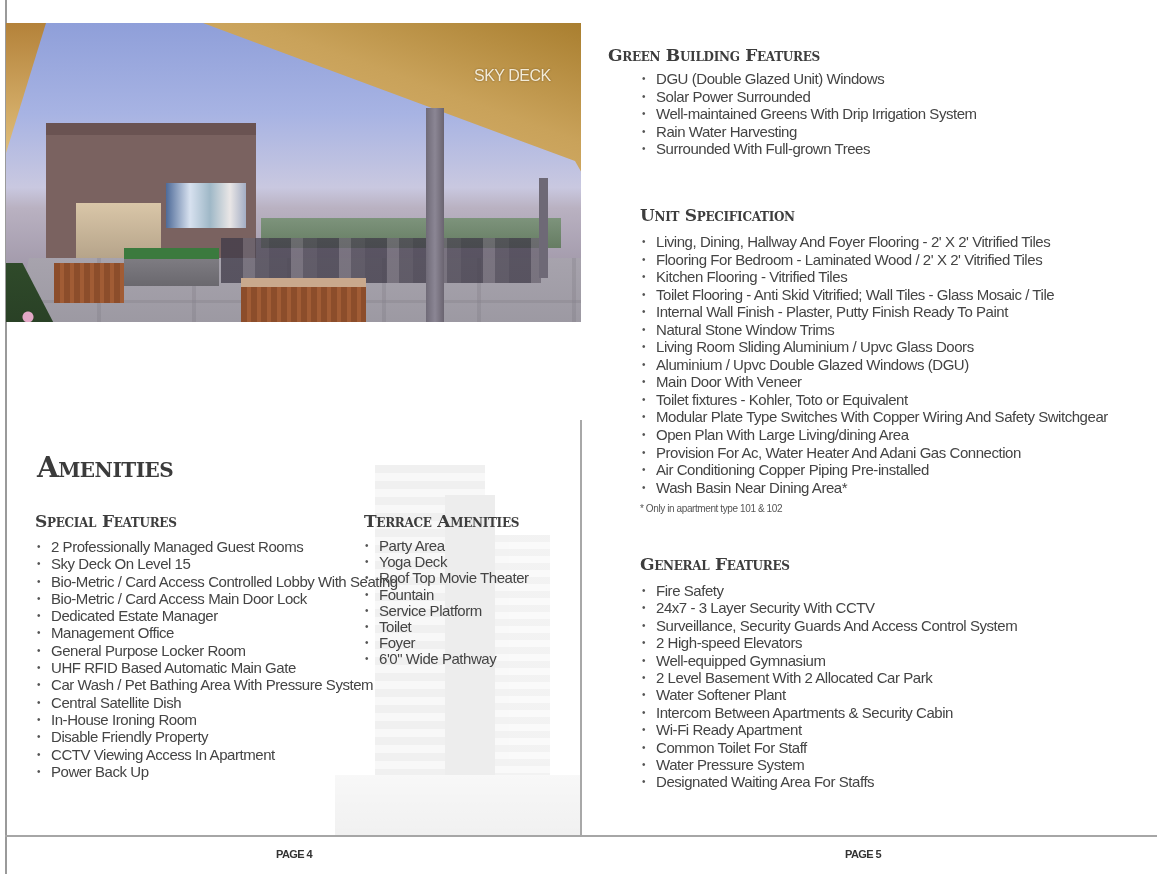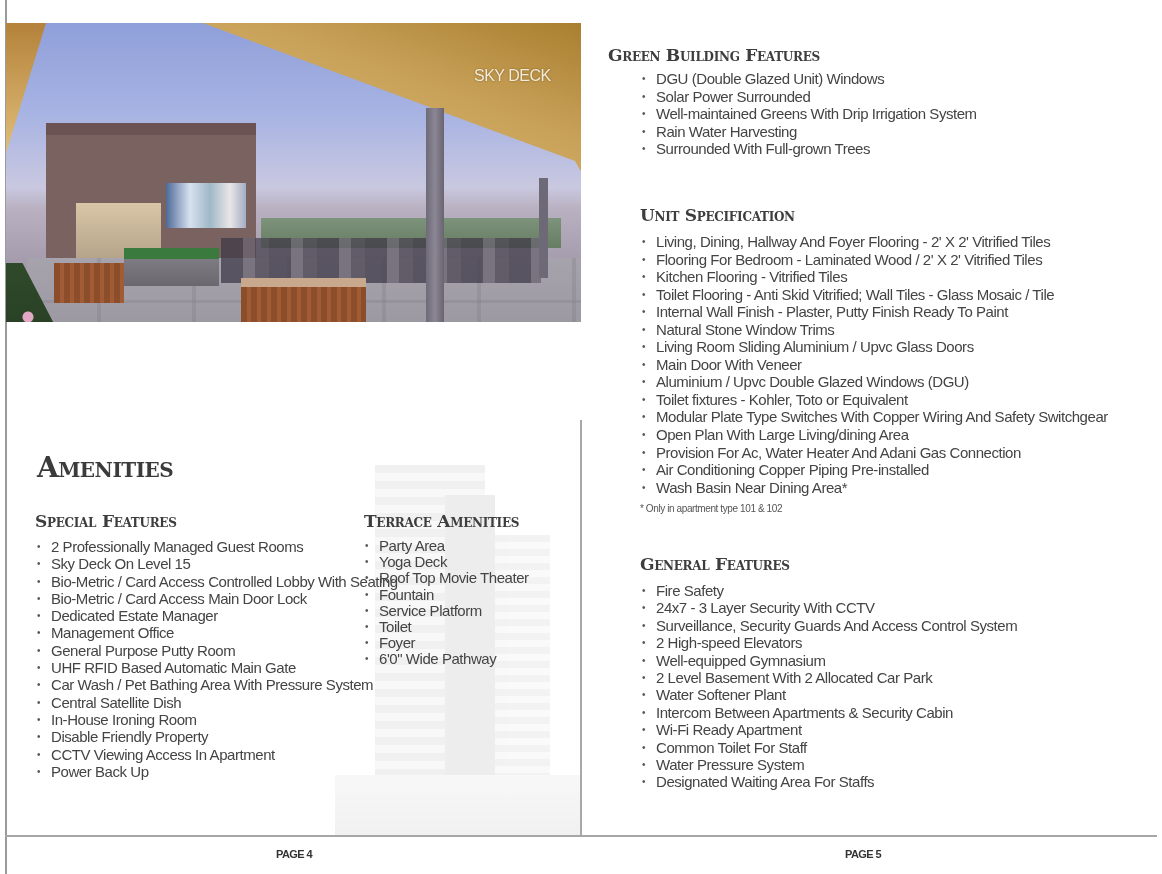--- a/index.html
+++ b/index.html
@@ -181,8 +181,8 @@
   <li>Internal Wall Finish - Plaster, Putty Finish Ready To Paint</li>
   <li>Natural Stone Window Trims</li>
   <li>Living Room Sliding Aluminium / Upvc Glass Doors</li>
+  <li>Aluminium / Upvc Double Glazed Windows (DGU)</li>
   <li>Main Door With Veneer</li>
-  <li>Aluminium / Upvc Double Glazed Windows (DGU)</li>
   <li>Toilet fixtures - Kohler, Toto or Equivalent</li>
   <li>Modular Plate Type Switches With Copper Wiring And Safety Switchgear</li>
   <li>Open Plan With Large Living/dining Area</li>

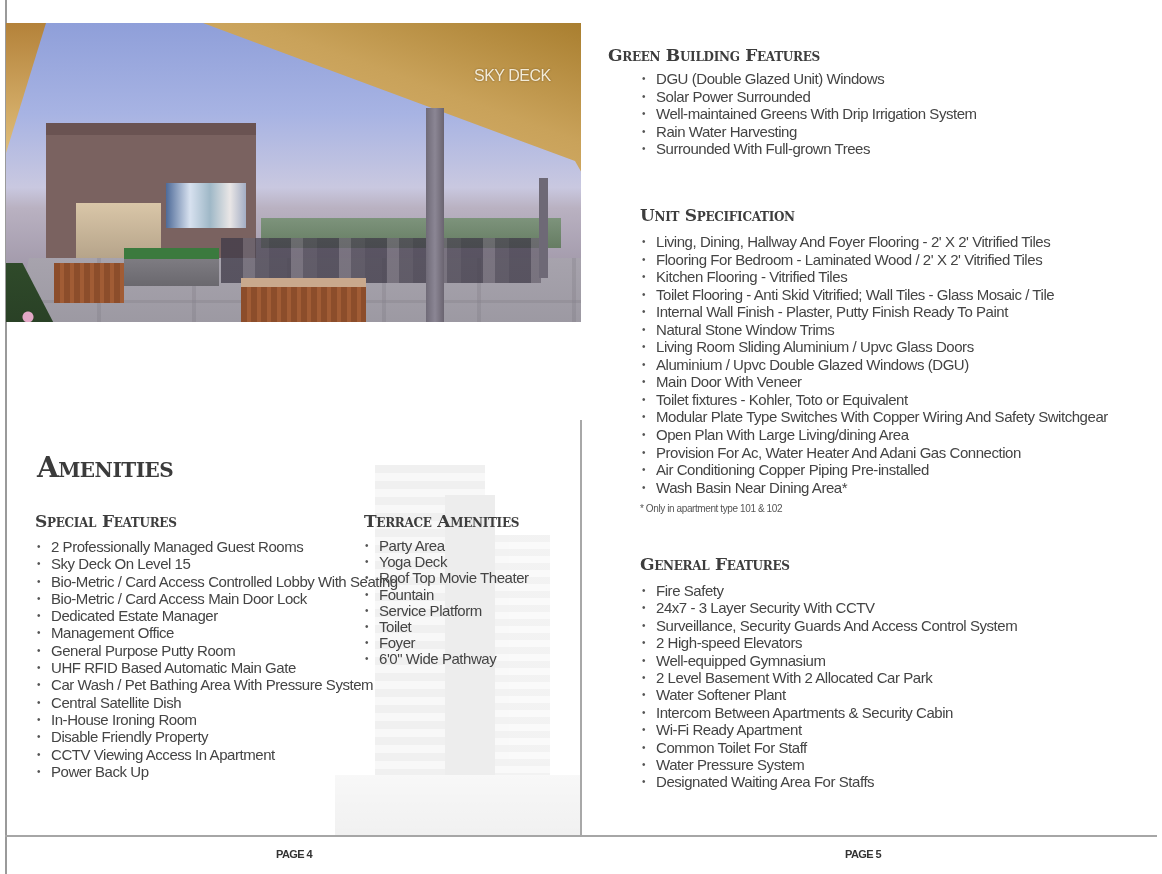--- a/index.html
+++ b/index.html
@@ -139,7 +139,7 @@
   <li>Bio-Metric / Card Access Main Door Lock</li>
   <li>Dedicated Estate Manager</li>
   <li>Management Office</li>
-  <li>General Purpose Putty Room</li>
+  <li>General Purpose Locker Room</li>
   <li>UHF RFID Based Automatic Main Gate</li>
   <li>Car Wash / Pet Bathing Area With Pressure System</li>
   <li>Central Satellite Dish</li>

